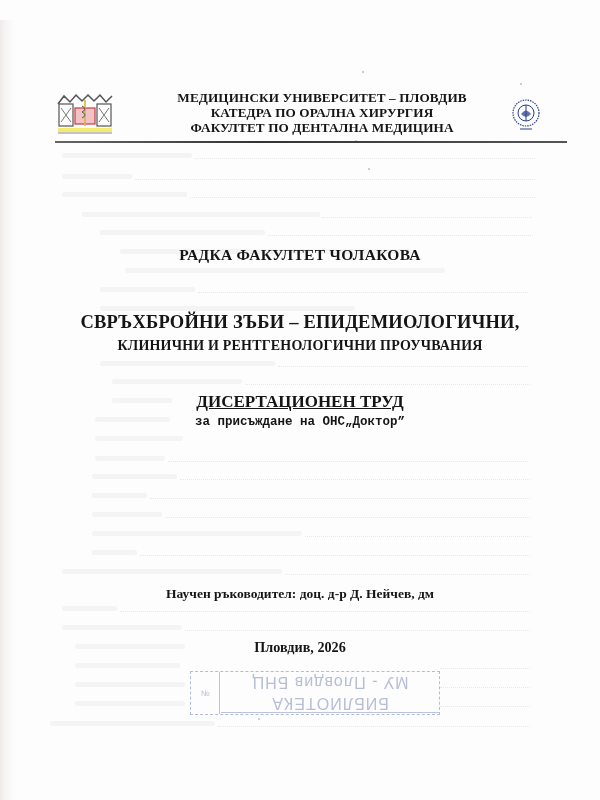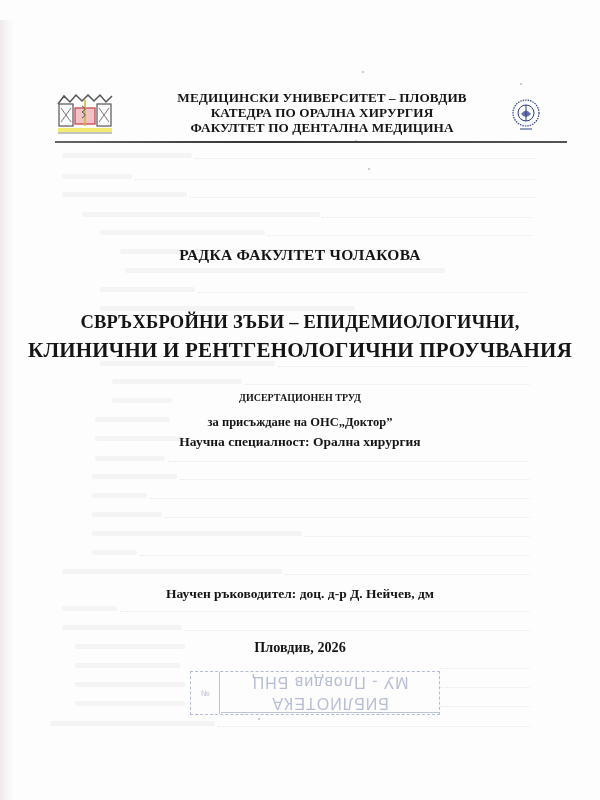--- a/index.html
+++ b/index.html
@@ -21,7 +21,7 @@
   .centered { position:absolute; left:0; width:600px; text-align:center; font-weight:bold; }
   .author { top:226px; font-size:15.5px; letter-spacing:0.3px; }
   .title1 { top:292px; font-size:18.5px; letter-spacing:0.2px; }
-  .title2 { top:318px; font-size:21px; letter-spacing:0.2px; }
+  .title2 { top:318px; font-size:14px; letter-spacing:0.2px; }
   .doctype { top:372px; font-size:10px; }
   .purpose { top:395px; font-size:12.5px; }
   .specialty { top:414px; font-size:13.5px; }

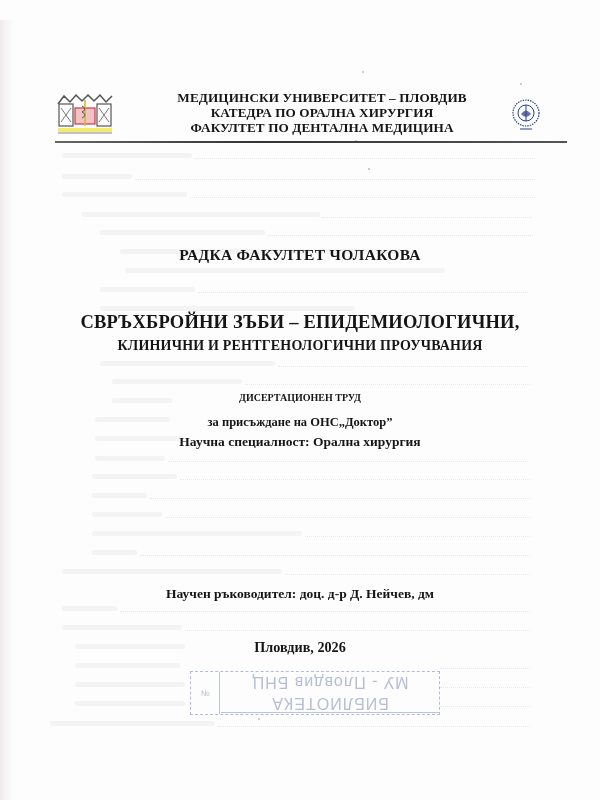--- a/index.html
+++ b/index.html
@@ -22,7 +22,7 @@
   .author { top:226px; font-size:15.5px; letter-spacing:0.3px; }
   .title1 { top:292px; font-size:18.5px; letter-spacing:0.2px; }
   .title2 { top:318px; font-size:14px; letter-spacing:0.2px; }
-  .doctype { top:372px; font-size:10px; }
+  .doctype { top:372px; font-size:17px;text-decoration:underline; }
   .purpose { top:395px; font-size:12.5px; }
   .specialty { top:414px; font-size:13.5px; }
   .supervisor { top:566px; font-size:13.5px; }

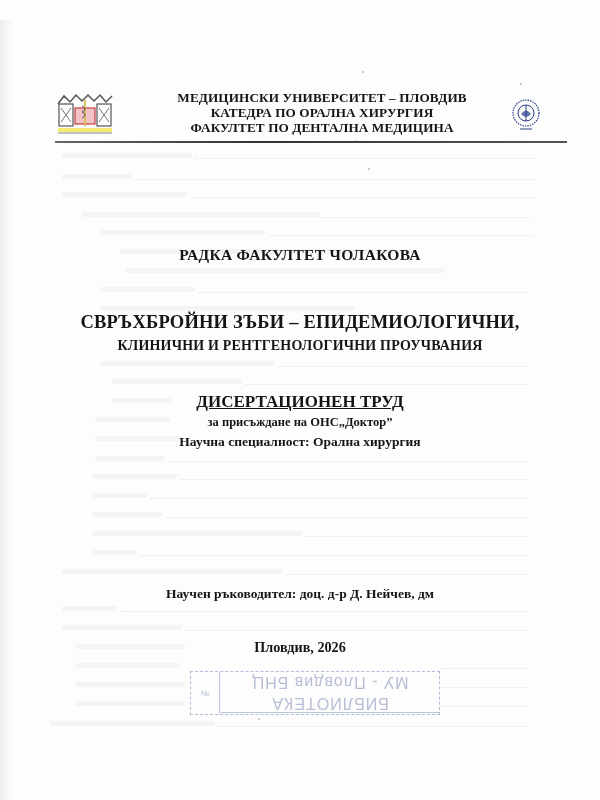--- a/index.html
+++ b/index.html
@@ -23,7 +23,7 @@
   .title1 { top:292px; font-size:18.5px; letter-spacing:0.2px; }
   .title2 { top:318px; font-size:14px; letter-spacing:0.2px; }
   .doctype { top:372px; font-size:17px;text-decoration:underline; }
-  .purpose { top:395px; font-size:12.5px; }
+  .purpose { top:395px; font-size:12.5px;font-family:Liberation Mono, monospace; }
   .specialty { top:414px; font-size:13.5px; }
   .supervisor { top:566px; font-size:13.5px; }
   .place { top:619px; font-size:14.2px; }

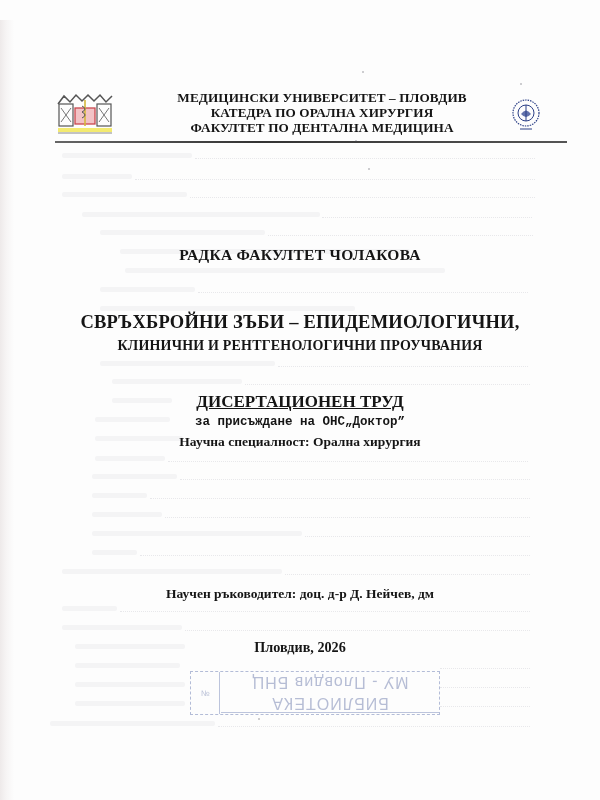--- a/index.html
+++ b/index.html
@@ -132,7 +132,6 @@
   <div class="centered title2">КЛИНИЧНИ И РЕНТГЕНОЛОГИЧНИ ПРОУЧВАНИЯ</div>
   <div class="centered doctype">ДИСЕРТАЦИОНЕН ТРУД</div>
   <div class="centered purpose">за присъждане на ОНС„Доктор”</div>
-  <div class="centered specialty">Научна специалност: Орална хирургия</div>
   <div class="centered supervisor">Научен ръководител: доц. д-р Д. Нейчев, дм</div>
   <div class="centered place">Пловдив, 2026</div>
 

